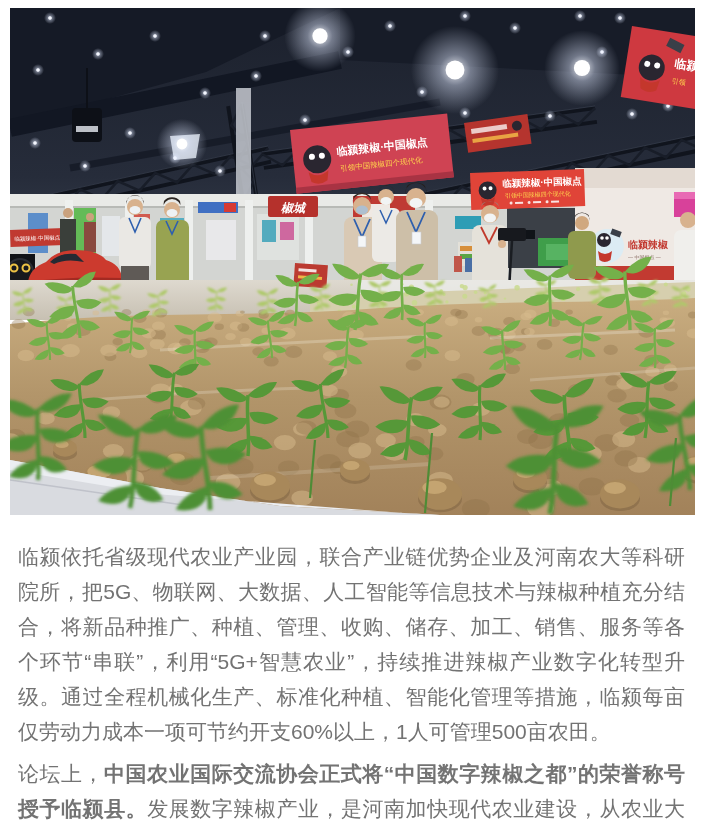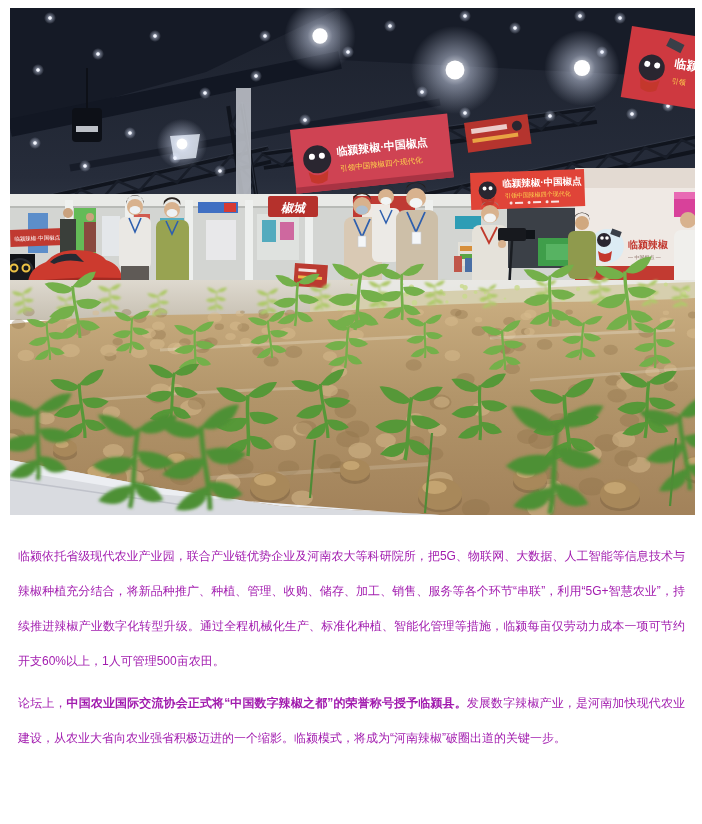--- a/index.html
+++ b/index.html
@@ -8,7 +8,7 @@
   .photo{position:absolute;left:10px;top:8px;width:685px;height:507px;margin:0;padding:0;}
   .photo svg{display:block;width:100%;height:100%;}
   .content{position:absolute;left:18px;top:515px;width:667px;}
-  .content p{margin:24px 0 0 0;font-size:12px;line-height:35px;color:#a21caf;
+  .content p{margin:24px 0 0 0;font-size:21px;line-height:35px;color:#737373;
              text-align:justify;text-justify:inter-ideograph;word-break:break-all;}
   .content p + p{margin-top:7px;}
   .content .seg-bold{font-weight:bold;}

